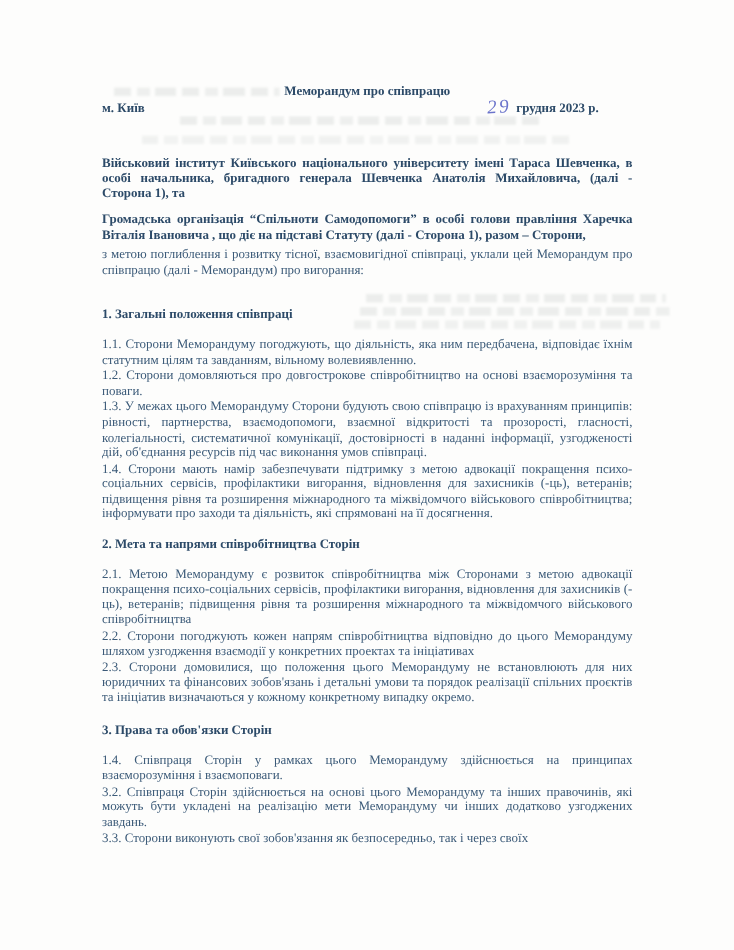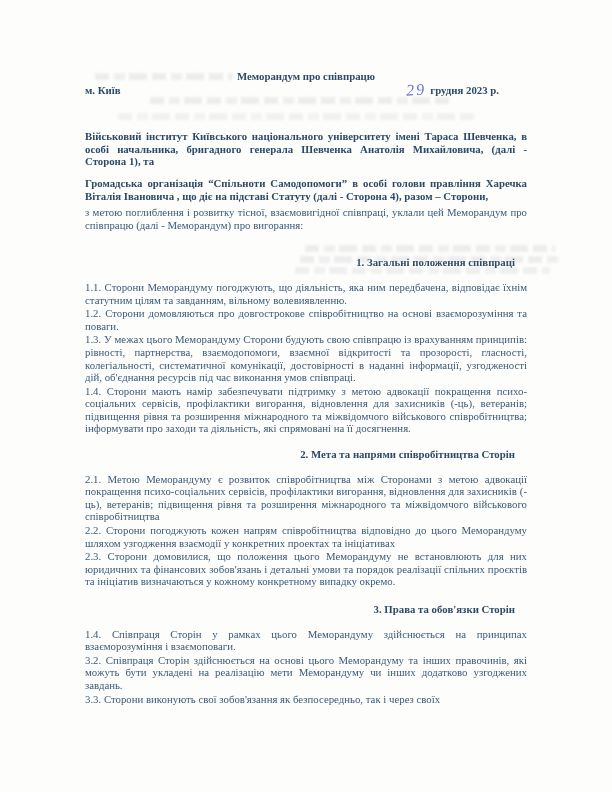--- a/index.html
+++ b/index.html
@@ -105,7 +105,7 @@
   </div>
 
   <p class="b intro-p1">Військовий інститут Київського національного університету імені Тараса Шевченка, в особі начальника, бригадного генерала Шевченка Анатолія Михайловича, (далі - Сторона  1), та</p>
-  <p class="b intro-p2">Громадська організація “Спільноти Самодопомоги” в особі голови правління Харечка Віталія Івановича , що діє на підставі Статуту (далі - Сторона 4), разом – Сторони,</p>
+  <p class="b intro-p2">Громадська організація “Спільноти Самодопомоги” в особі голови правління Харечка Віталія Івановича , що діє на підставі Статуту (далі - Сторона 1), разом – Сторони,</p>
   <p class="intro-p3">з метою поглиблення і розвитку тісної, взаємовигідної співпраці, уклали цей Меморандум про співпрацю (далі  - Меморандум) про вигорання:</p>
 
   <p class="sec-title h1">1.   Загальні положення співпраці</p>

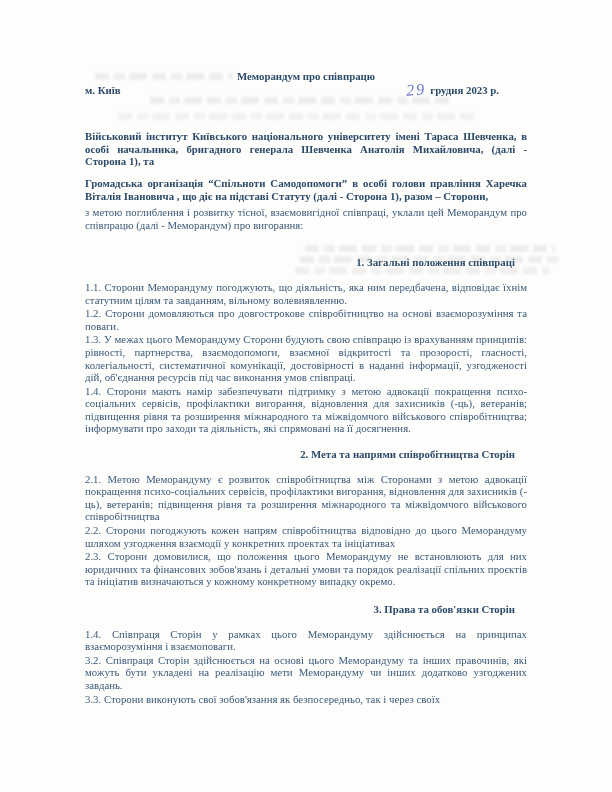--- a/index.html
+++ b/index.html
@@ -55,8 +55,8 @@
   .sec-title{
     font-weight:bold;
     color:var(--ink-bold,#2c4a68);
-    margin:12px;
-    text-align:right;
+    margin:0;
+    text-align:left;
   }
   .h1{margin-top:25px;}
   .h2{margin-top:13px;}

